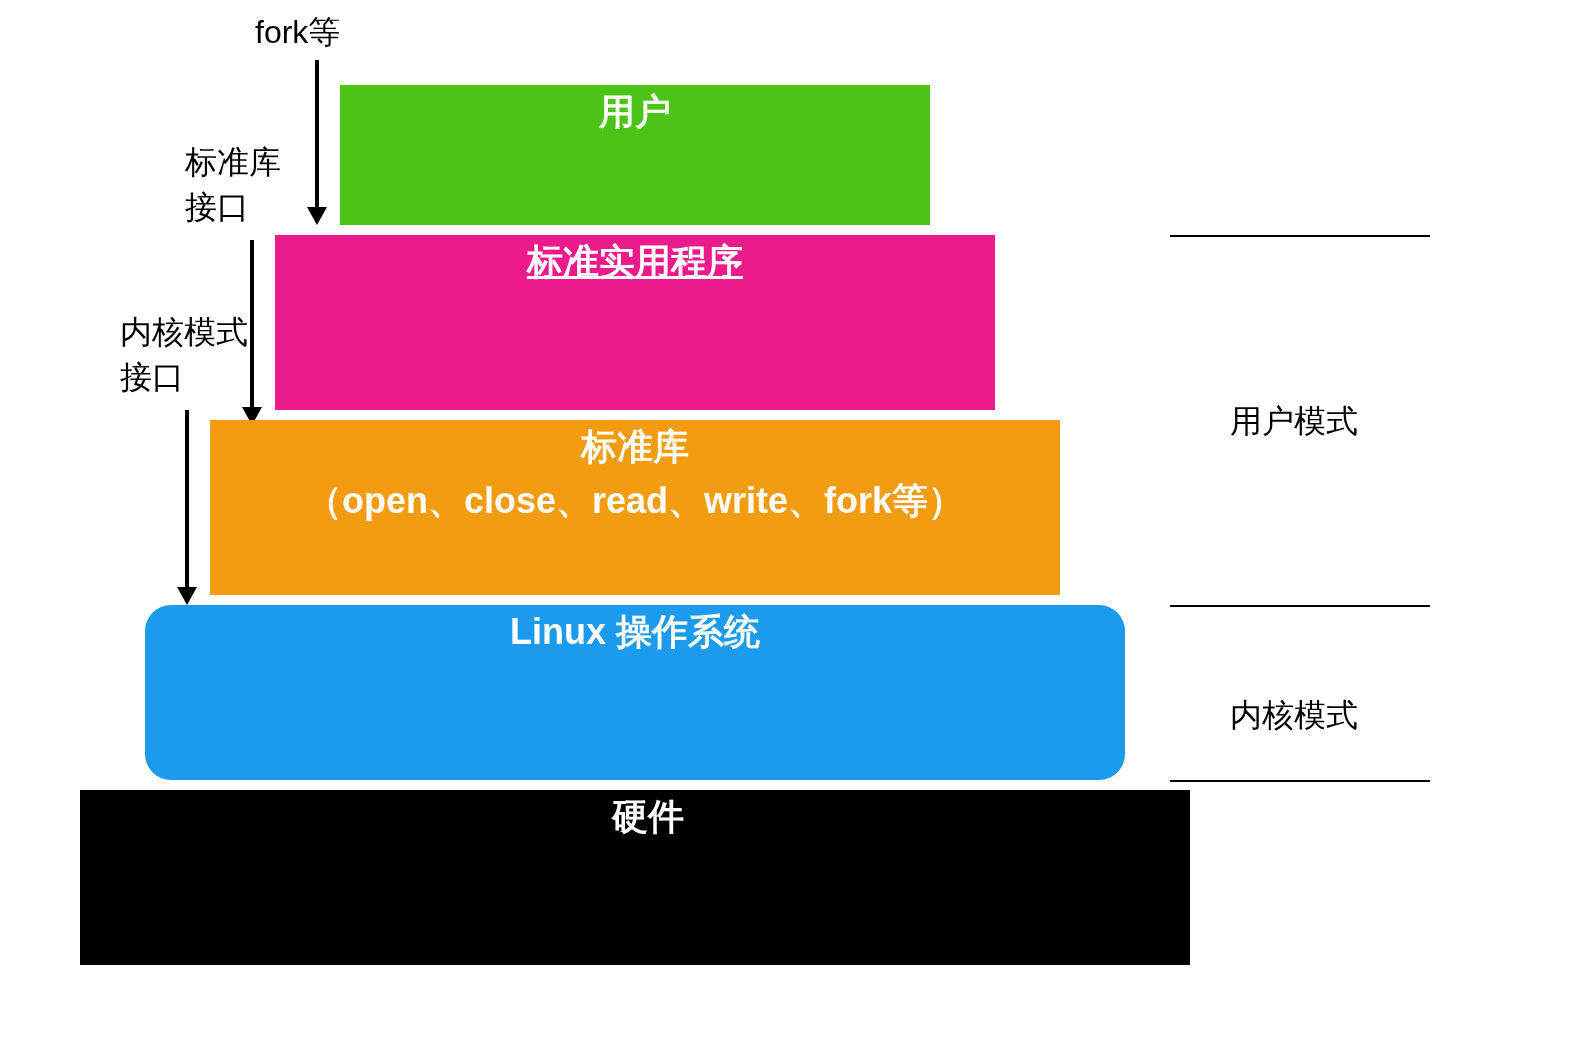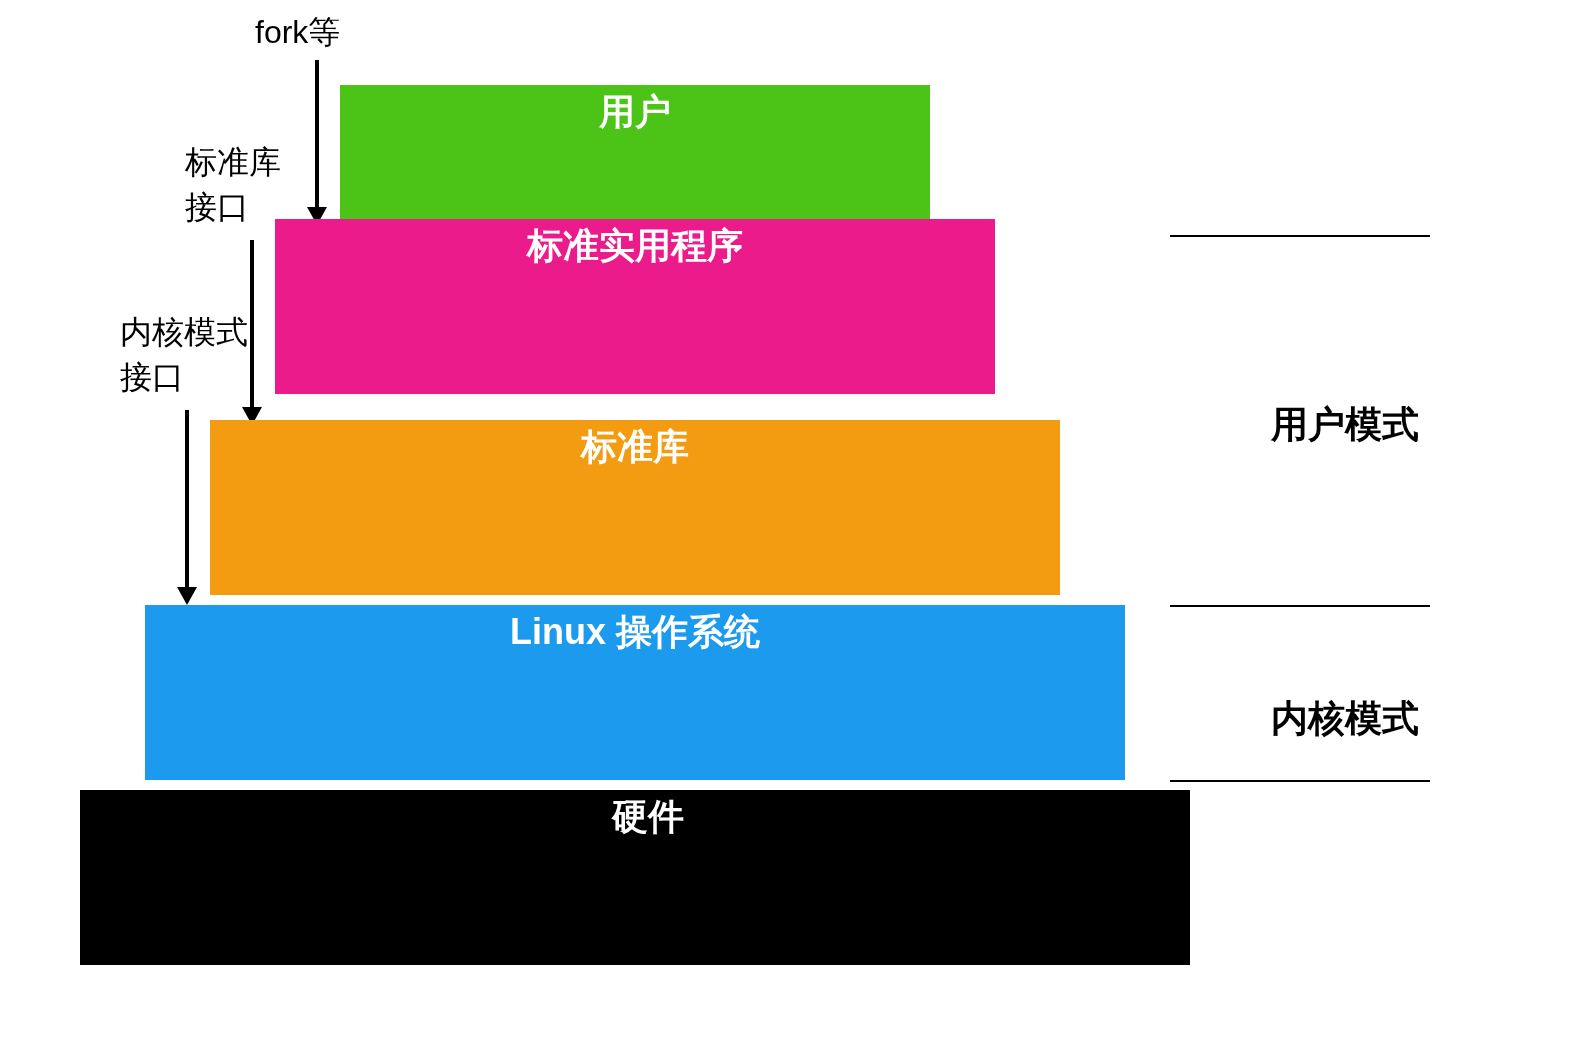--- a/index.html
+++ b/index.html
@@ -123,7 +123,7 @@
     <div class="line1">用户</div>
   </div>
 
-  <div class="layer layer-utils" style="left:195px; top:209px; width:720px; height:175px;">
+  <div class="layer layer-utils" style="left:195px; top:225px; width:720px; height:175px;text-decoration:underline;">
     <div class="line1">标准实用程序</div>
   </div>
 

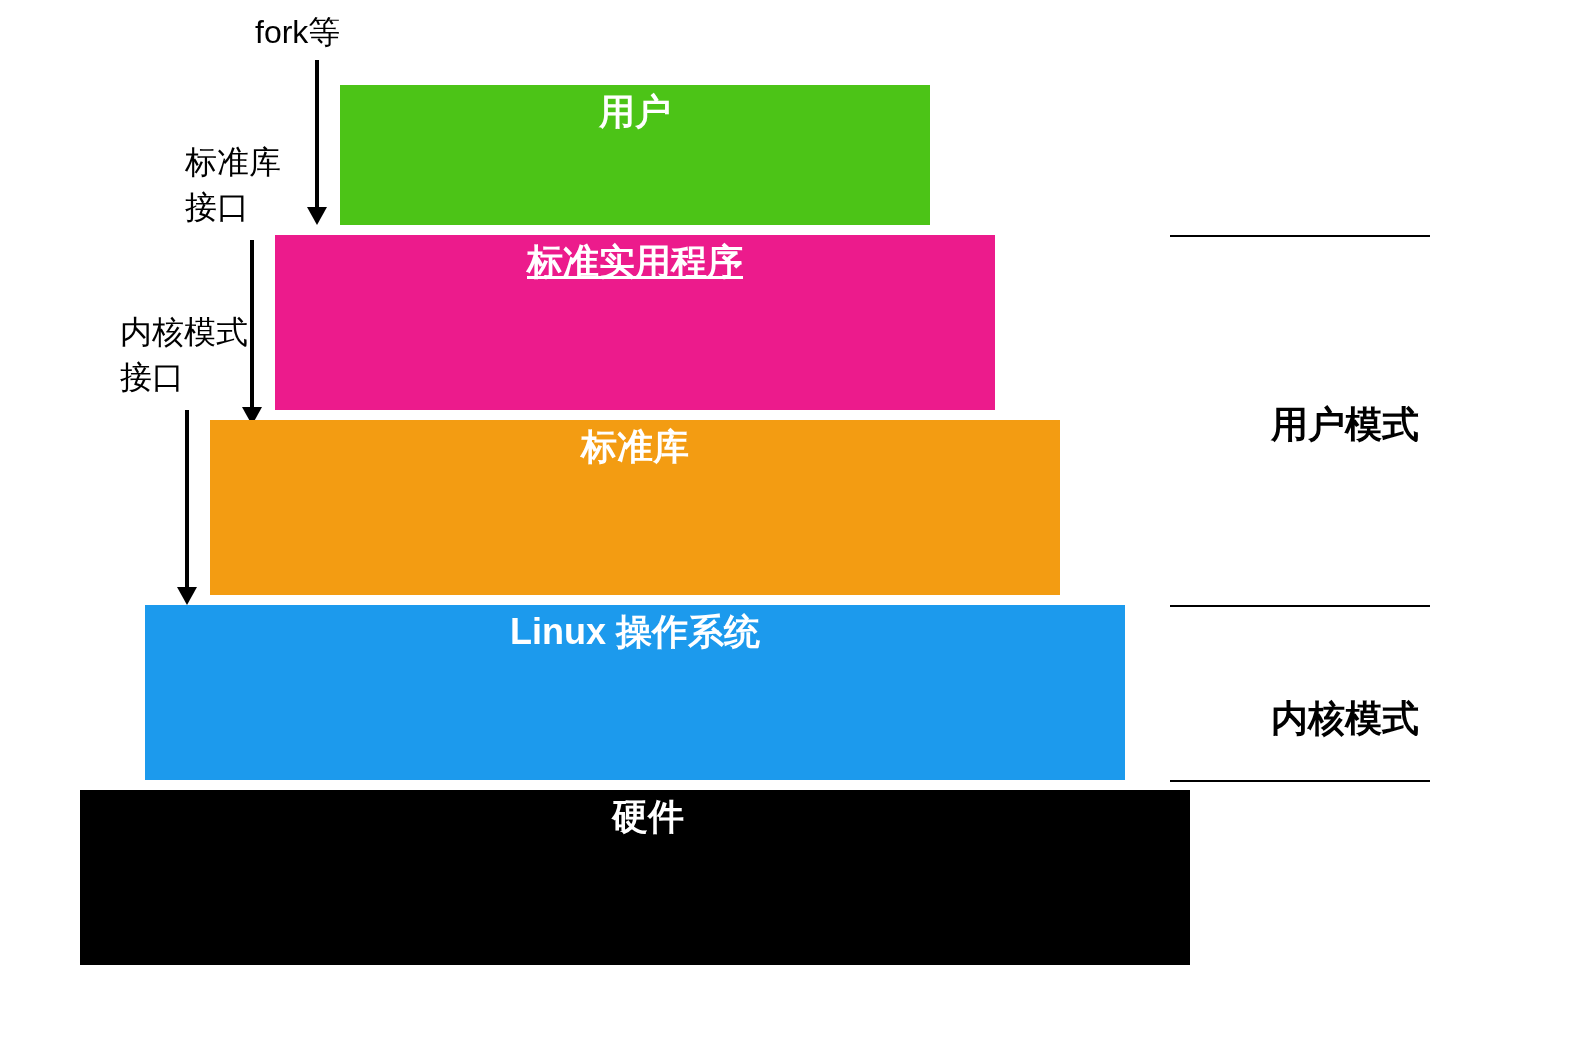--- a/index.html
+++ b/index.html
@@ -78,10 +78,9 @@
     }
     .mode-label {
       position: absolute;
-      font-size: 37px;
-      font-weight: 700;
+      font-size: 32px;
+      font-weight: 400;
       color: black;
-      margin-left: 41px;
     }
     .bracket-line {
       position: absolute;

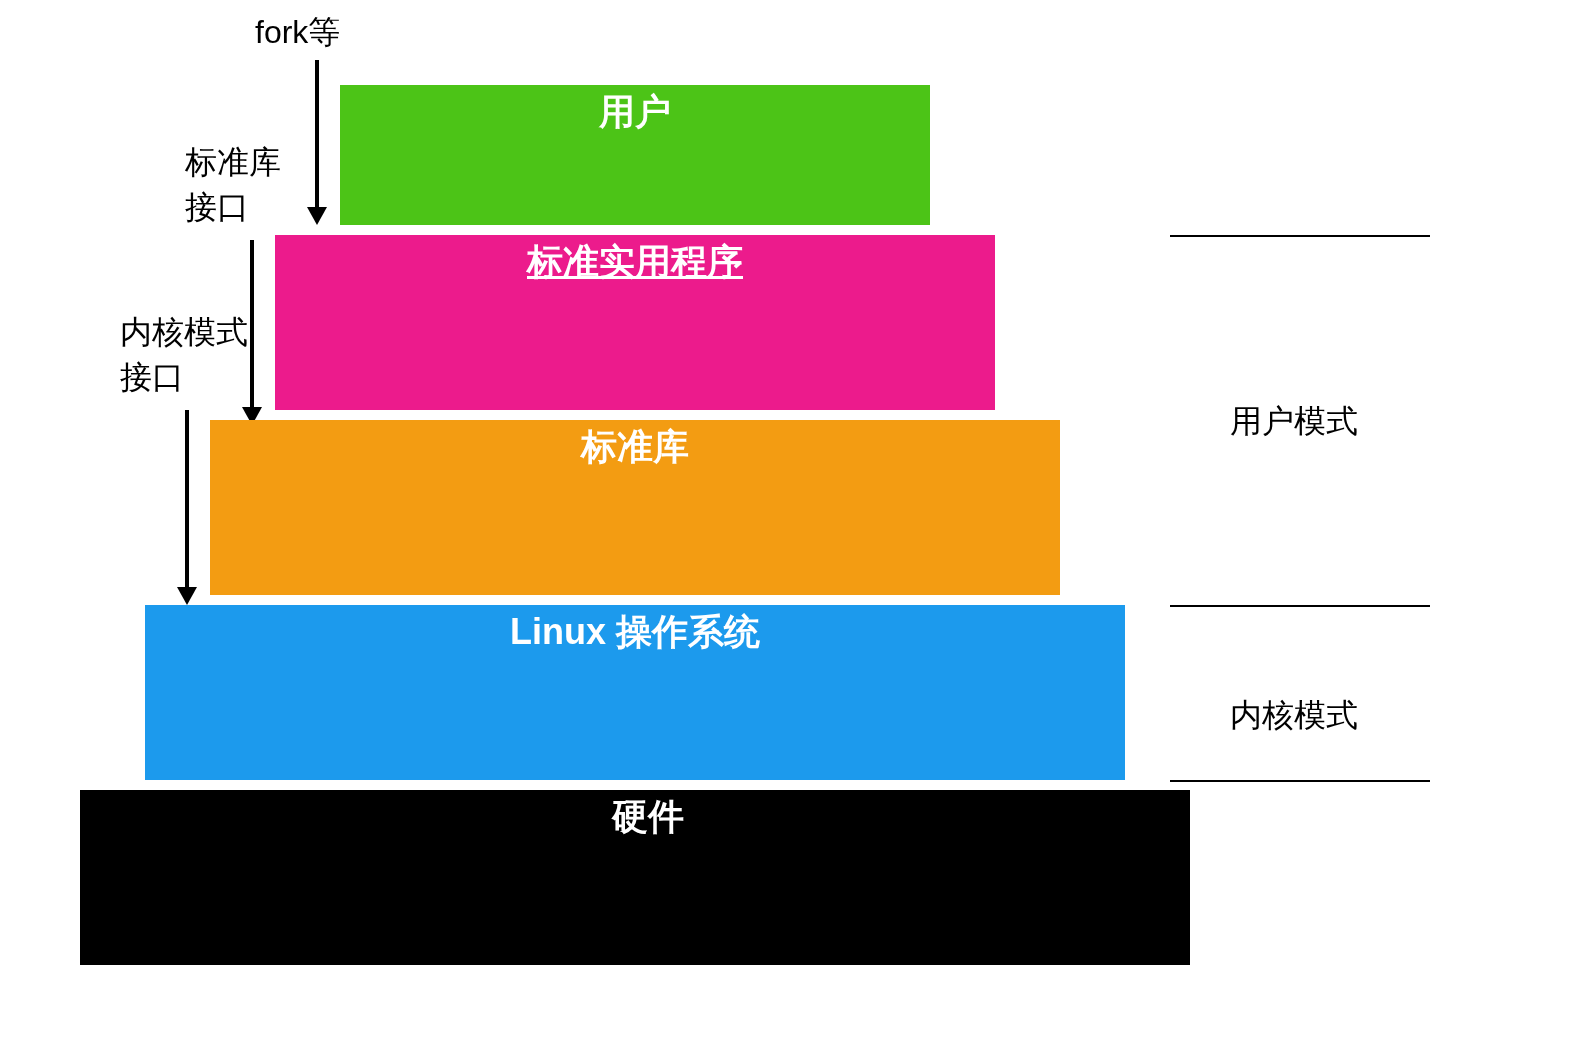--- a/index.html
+++ b/index.html
@@ -128,6 +128,7 @@
 
   <div class="layer layer-lib" style="left:130px; top:410px; width:850px; height:175px;">
     <div class="line1">标准库</div>
+    <div class="line2">（open、close、read、write、fork等）</div>
   </div>
 
   <div class="layer layer-os" style="left:65px; top:595px; width:980px; height:175px;">

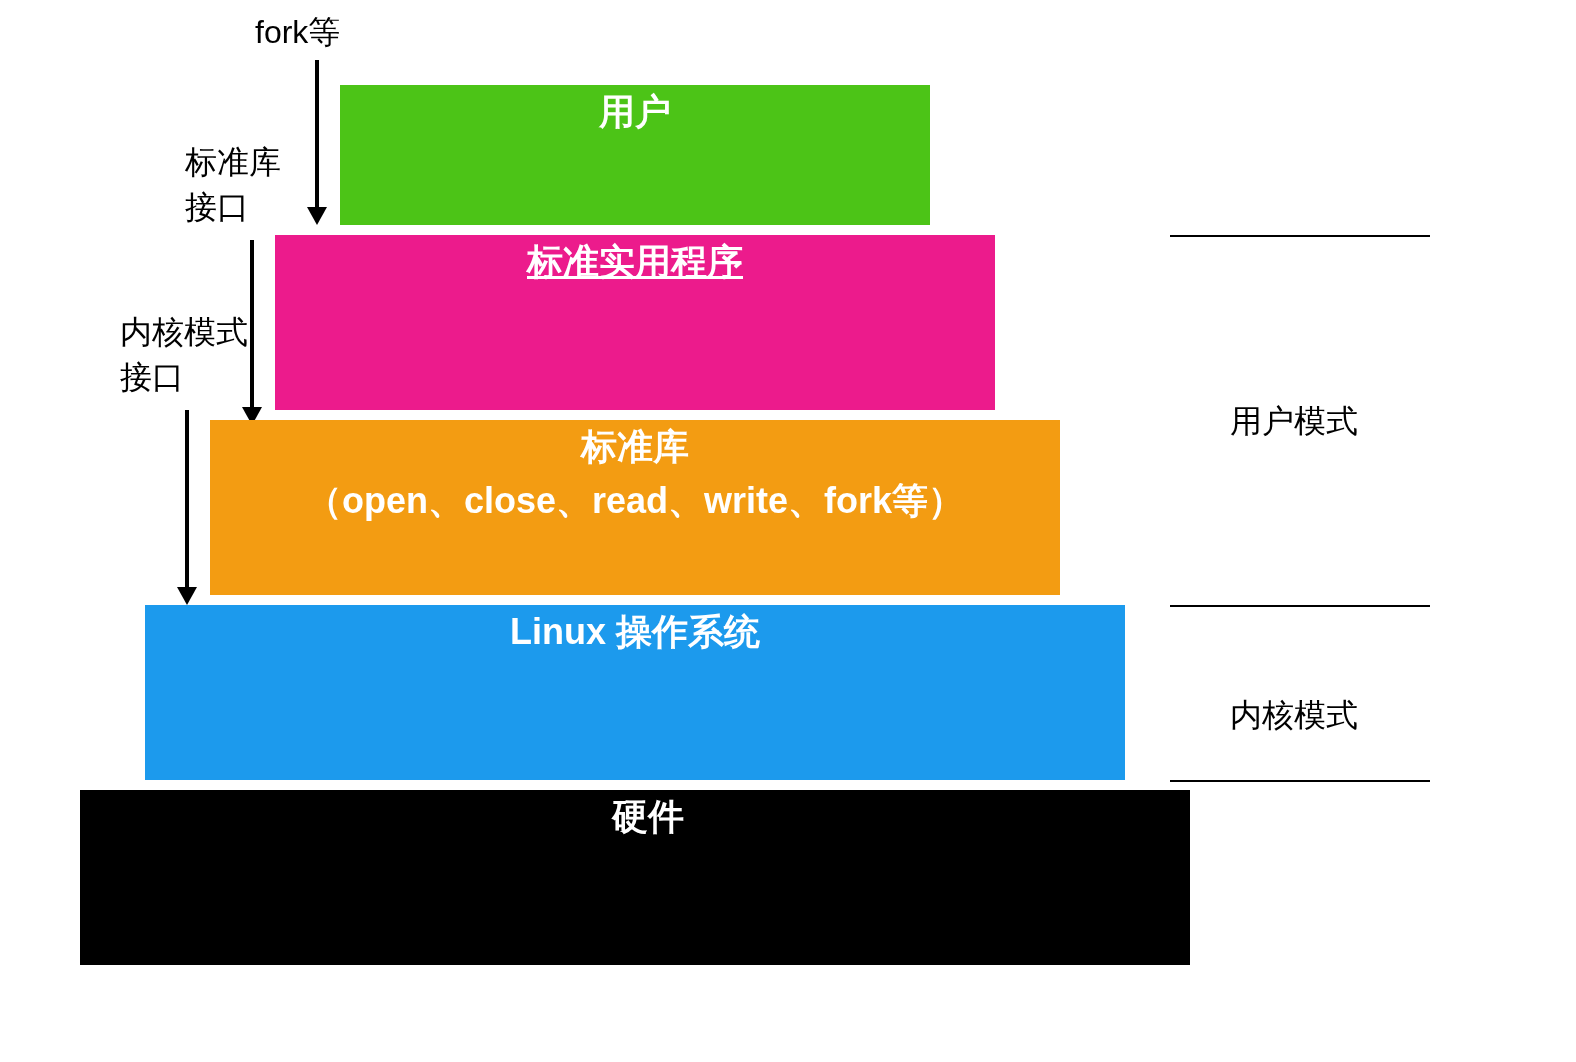--- a/index.html
+++ b/index.html
@@ -131,7 +131,7 @@
     <div class="line2">（open、close、read、write、fork等）</div>
   </div>
 
-  <div class="layer layer-os" style="left:65px; top:595px; width:980px; height:175px;">
+  <div class="layer layer-os" style="left:65px; top:595px; width:980px; height:175px;border-radius:26px;">
     <div class="line1">Linux 操作系统</div>
   </div>
 

